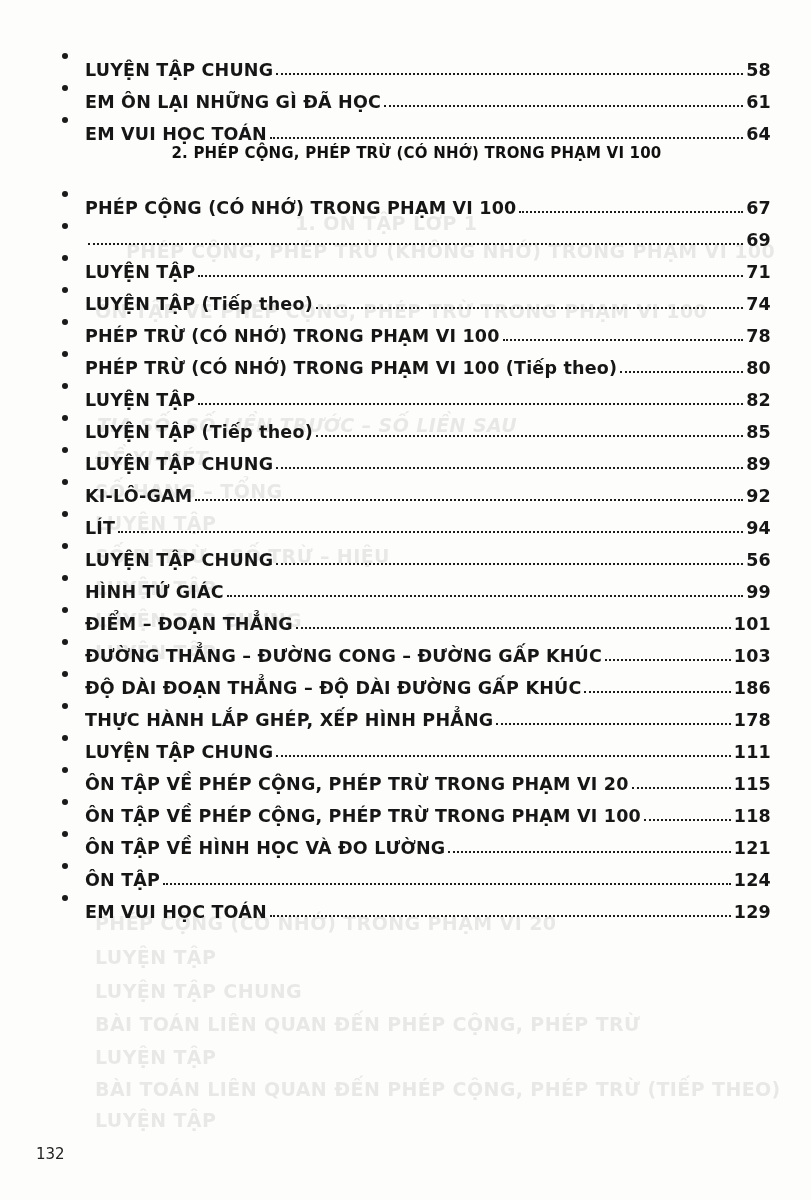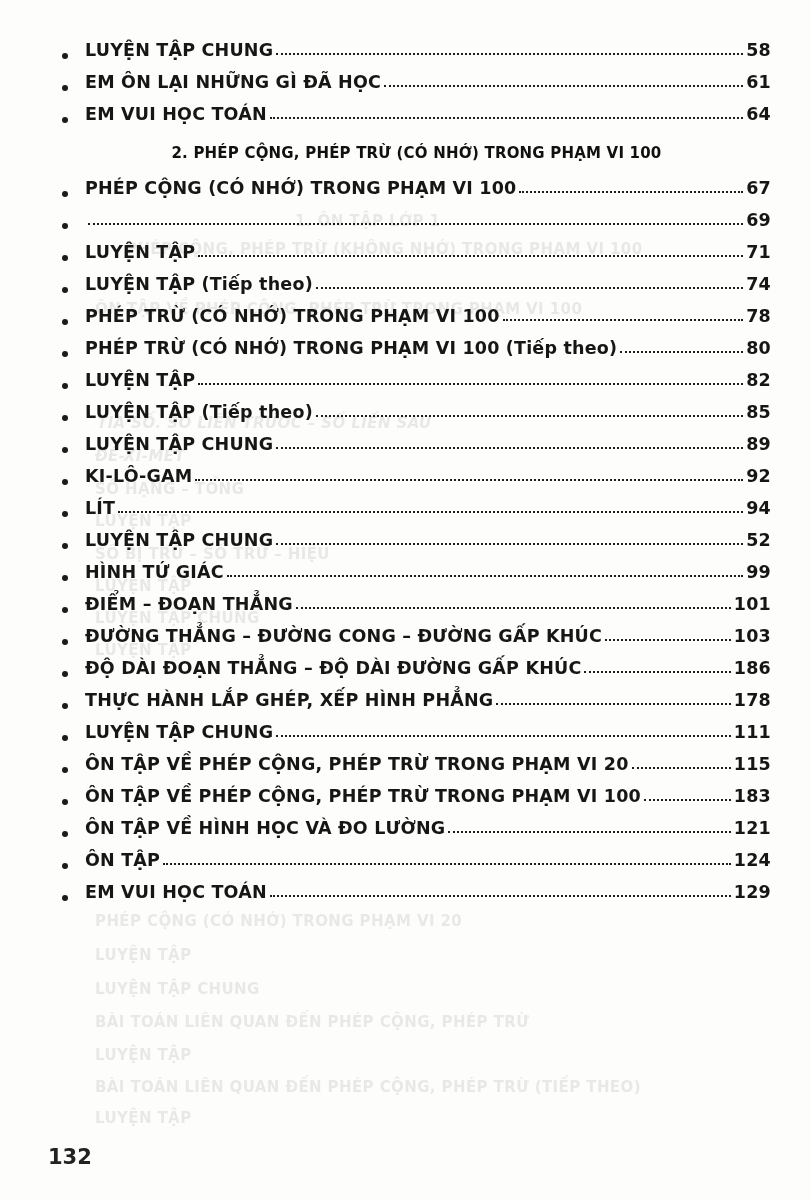--- a/index.html
+++ b/index.html
@@ -60,7 +60,7 @@
     position: relative;
     top: -1px;
   }
-  .toc-page { flex: 0 0 auto; text-align: right; }
+  .toc-page { flex: 0 0 auto; text-align: right; margin-top: 20px; }
 
   .section-title {
     margin: 8px 0 16px 0;

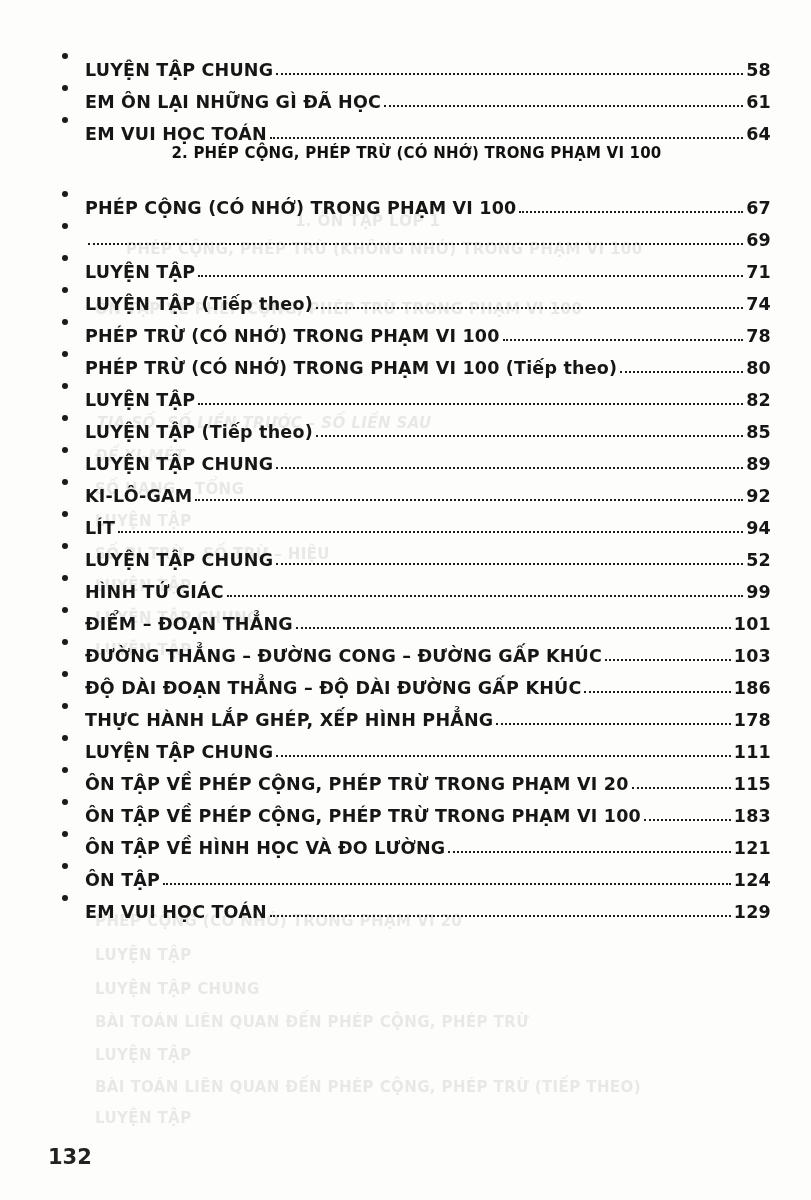--- a/index.html
+++ b/index.html
@@ -21,7 +21,7 @@
     position: absolute;
     white-space: nowrap;
     font-weight: 700;
-    font-size: 15px;
+    font-size: 19px;
     letter-spacing: 0.4px;
     color: rgba(45, 45, 45, 0.10);
     filter: blur(0.45px);

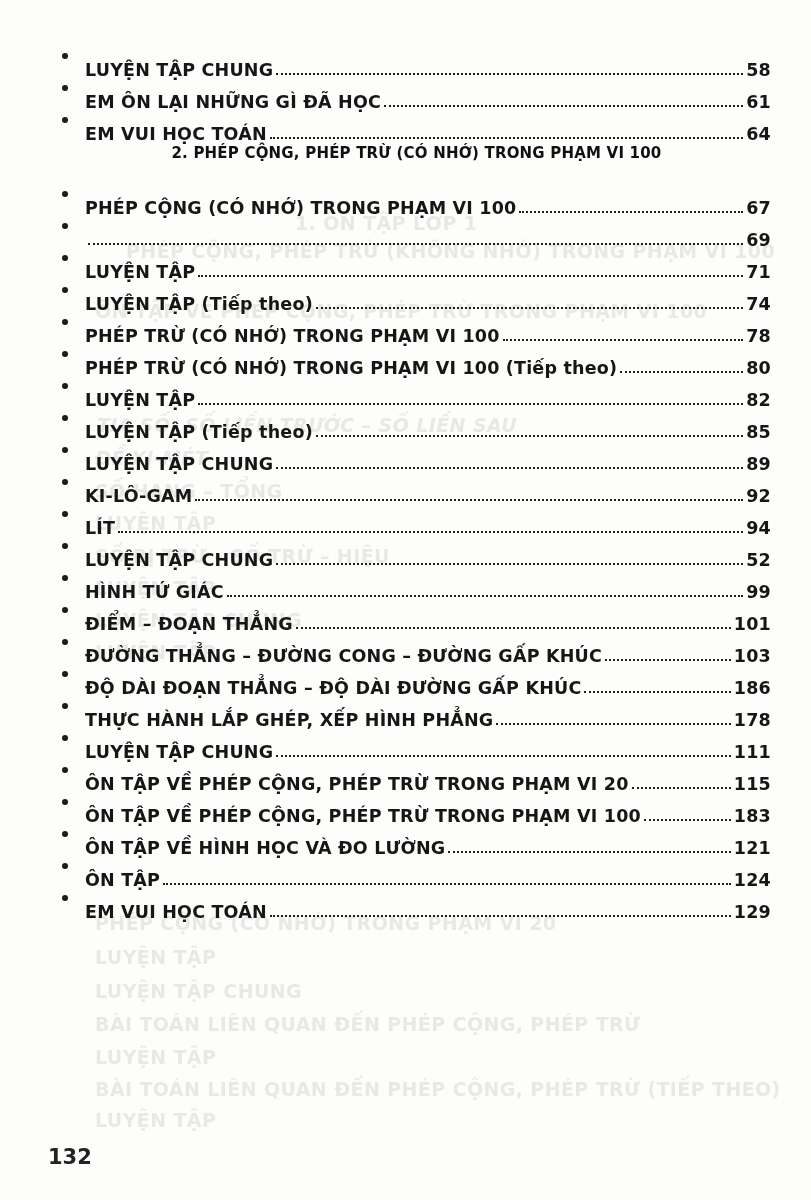--- a/index.html
+++ b/index.html
@@ -206,7 +206,7 @@
           <span class="bullet"></span>
           <span class="toc-label">LUYỆN TẬP CHUNG</span>
           <span class="leader"></span>
-          <span class="toc-page">52</span>
+          <span class="toc-page">56</span>
         </li>
         <li class="toc-row">
           <span class="bullet"></span>

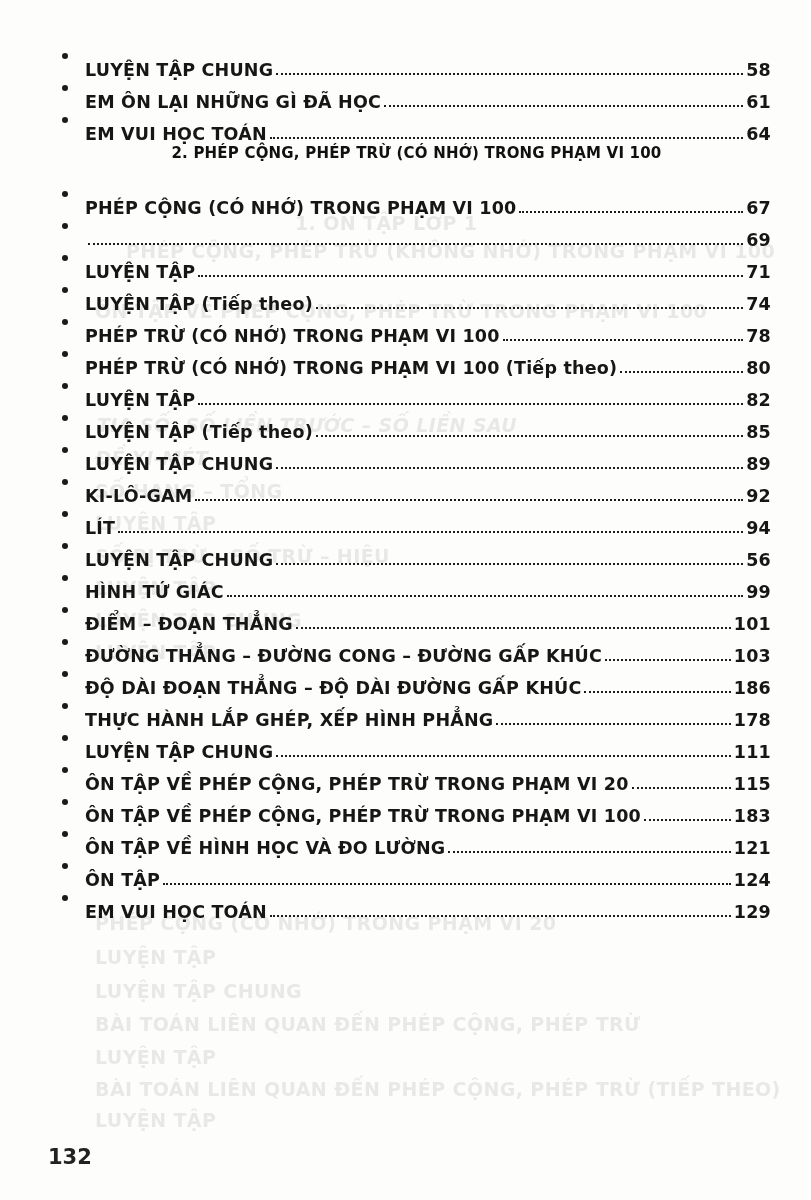--- a/index.html
+++ b/index.html
@@ -254,7 +254,7 @@
           <span class="bullet"></span>
           <span class="toc-label">ÔN TẬP VỀ PHÉP CỘNG, PHÉP TRỪ TRONG PHẠM VI 100</span>
           <span class="leader"></span>
-          <span class="toc-page">183</span>
+          <span class="toc-page">118</span>
         </li>
         <li class="toc-row">
           <span class="bullet"></span>

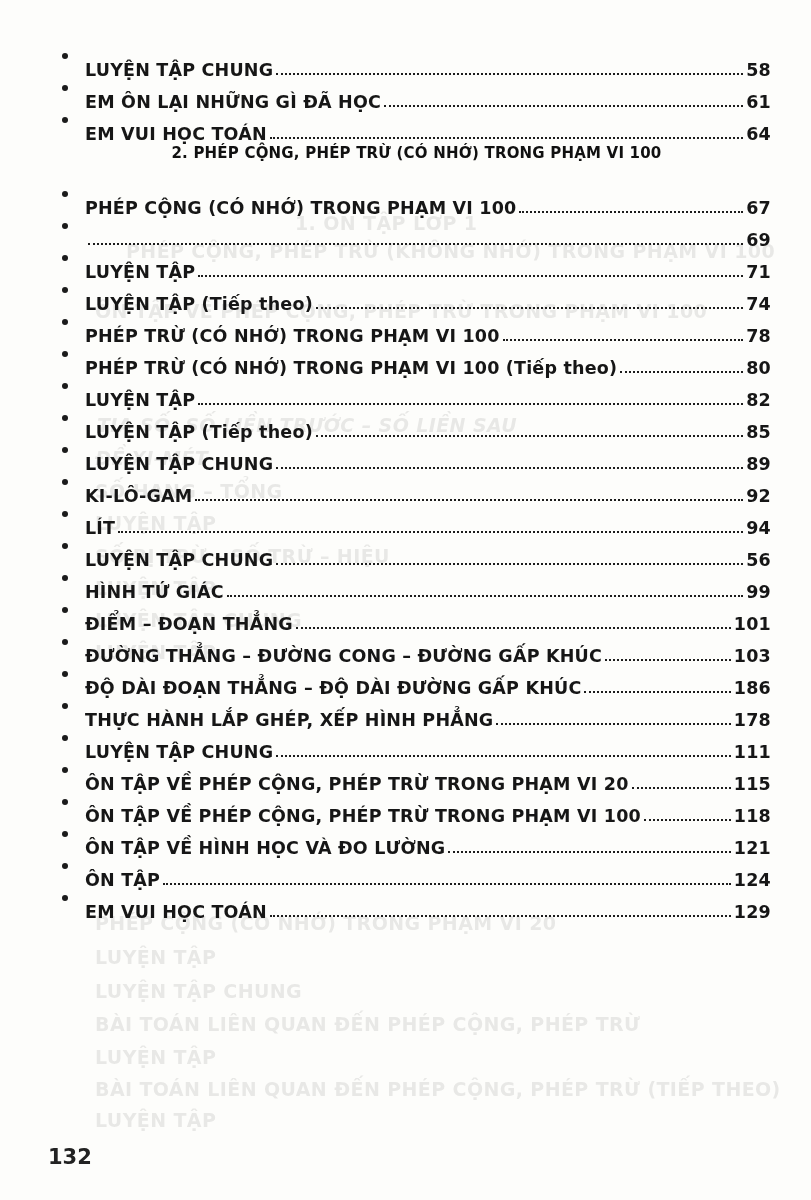--- a/index.html
+++ b/index.html
@@ -76,10 +76,9 @@
     z-index: 1;
     left: 36px;
     top: 1145px;
-    font-size: 21px;
-    font-weight: 700;
+    font-size: 15px;
+    font-weight: 400;
     color: #222;
-    margin-left: 12px;
   }
 </style>
 </head>

